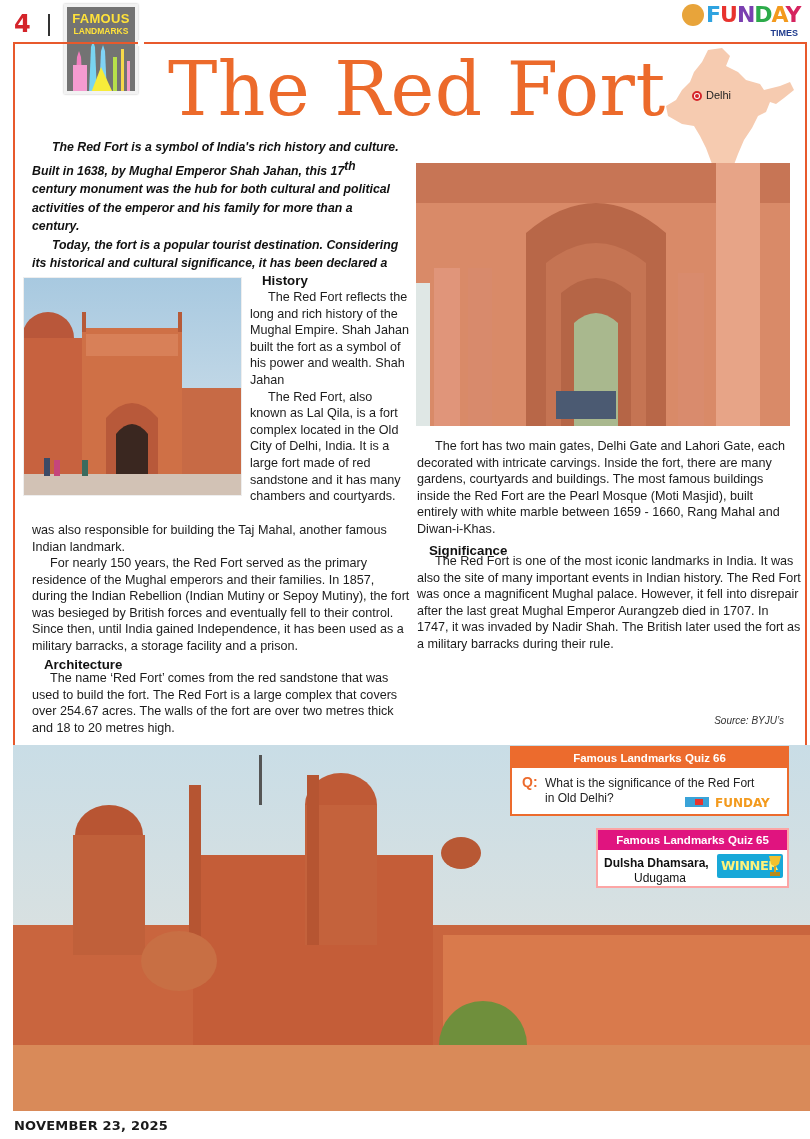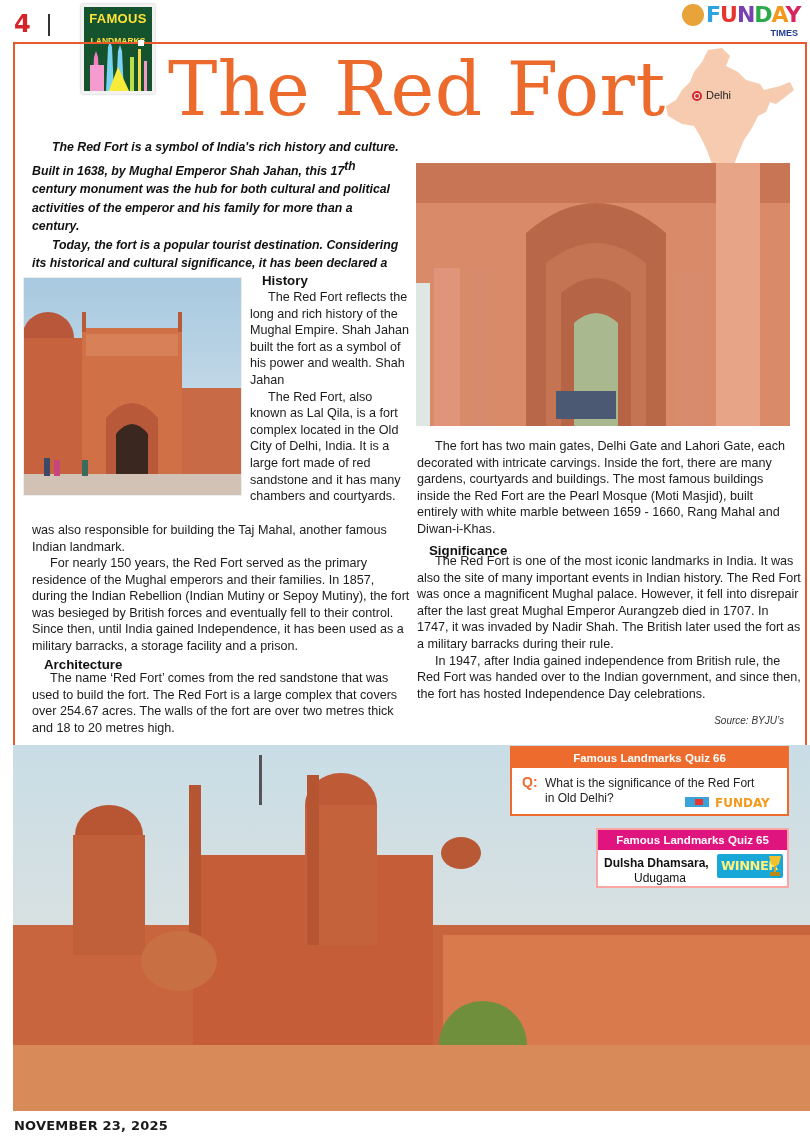--- a/index.html
+++ b/index.html
@@ -9,7 +9,7 @@
   .page-num { position: absolute; left: 14px; top: 10px; font: bold 24px "DejaVu Sans", sans-serif; color: #d4242a; }
   .page-sep { position: absolute; left: 48px; top: 14px; width: 2px; height: 22px; background: #333; }
 
-  .series-logo { position: absolute; left: 81px; top: 4px; width: 74px; height: 90px; background: #14532d; border: 3px solid #f2f2f2; box-shadow: 0 0 2px #bbb; overflow: hidden; }
+  .series-logo { position: absolute; left: 64px; top: 4px; width: 74px; height: 90px; background: #737373; border: 3px solid #f2f2f2; box-shadow: 0 0 2px #bbb; overflow: hidden; }
   .series-logo .t1 { position: absolute; left: 0; right: 0; top: 4px; text-align: center; font: bold 13px "Liberation Sans", sans-serif; color: #ffe23a; letter-spacing: 0.3px; }
   .series-logo .t2 { position: absolute; left: 0; right: 0; top: 19px; text-align: center; font: bold 8.5px "Liberation Sans", sans-serif; color: #ffe23a; margin-top: 10px; }
   .series-logo svg { position: absolute; left: 0; top: 30px; }

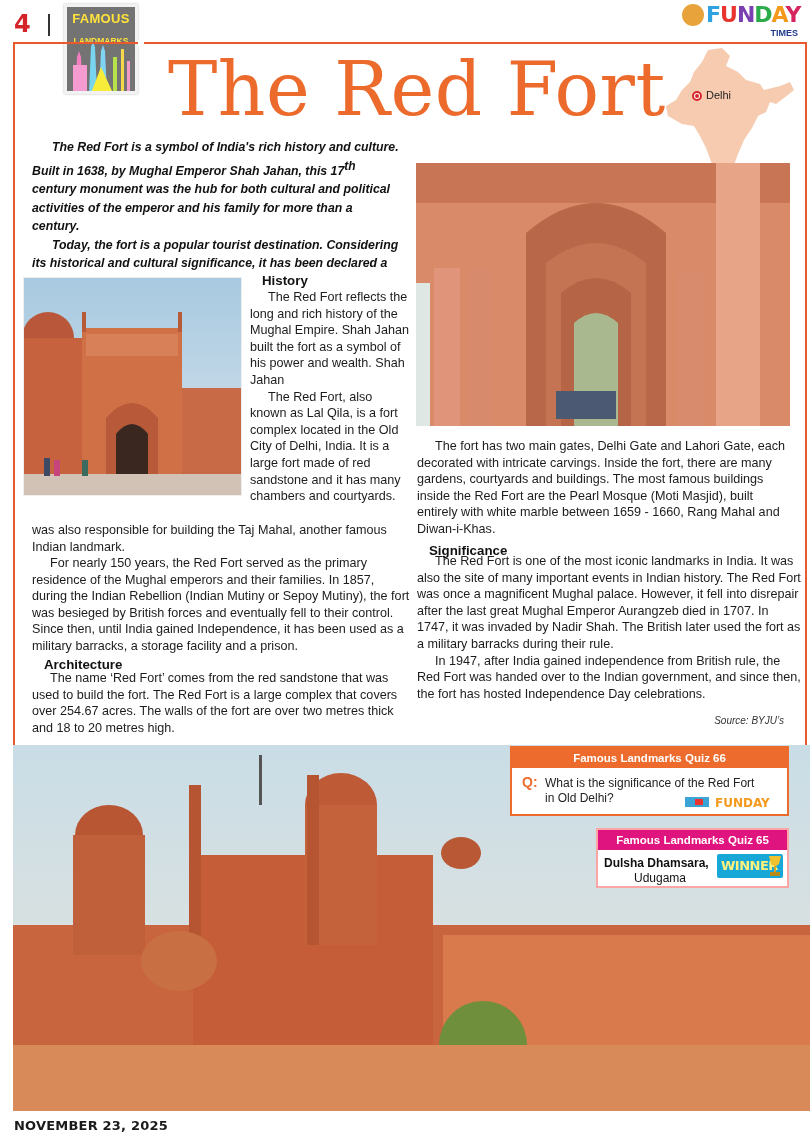--- a/index.html
+++ b/index.html
@@ -11,7 +11,7 @@
 
   .series-logo { position: absolute; left: 64px; top: 4px; width: 74px; height: 90px; background: #737373; border: 3px solid #f2f2f2; box-shadow: 0 0 2px #bbb; overflow: hidden; }
   .series-logo .t1 { position: absolute; left: 0; right: 0; top: 4px; text-align: center; font: bold 13px "Liberation Sans", sans-serif; color: #ffe23a; letter-spacing: 0.3px; }
-  .series-logo .t2 { position: absolute; left: 0; right: 0; top: 19px; text-align: center; font: bold 8.5px "Liberation Sans", sans-serif; color: #ffe23a; margin-top: 10px; }
+  .series-logo .t2 { position: absolute; left: 0; right: 0; top: 19px; text-align: center; font: bold 8.5px "Liberation Sans", sans-serif; color: #ffe23a; }
   .series-logo svg { position: absolute; left: 0; top: 30px; }
 
   .brand { position: absolute; right: 8px; top: 2px; width: 120px; height: 38px; }

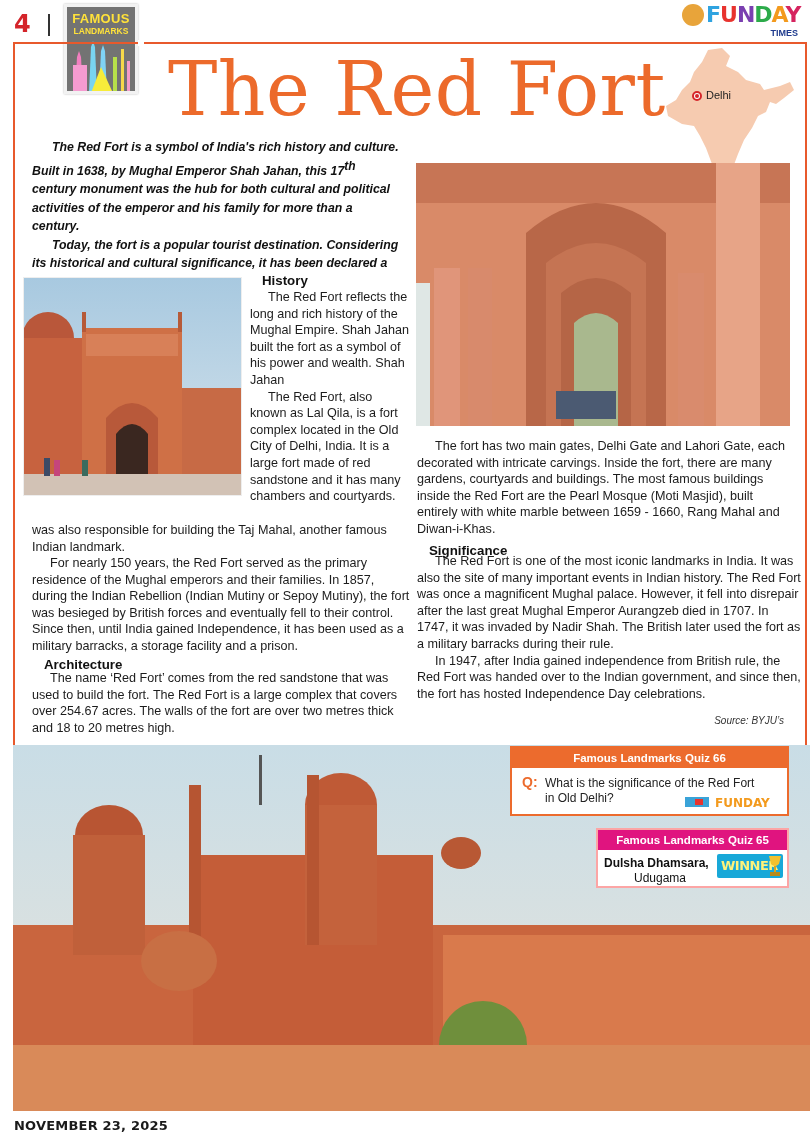--- a/index.html
+++ b/index.html
@@ -179,7 +179,6 @@
 <div class="heading sig-head">Significance</div>
 <div class="body-text sig-body">
   <p>The Red Fort is one of the most iconic landmarks in India. It was also the site of many important events in Indian history. The Red Fort was once a magnificent Mughal palace. However, it fell into disrepair after the last great Mughal Emperor Aurangzeb died in 1707. In 1747, it was invaded by Nadir Shah. The British later used the fort as a military barracks during their rule.</p>
-  <p>In 1947, after India gained independence from British rule, the Red Fort was handed over to the Indian government, and since then, the fort has hosted Independence Day celebrations.</p>
 </div>
 <div class="source">Source: BYJU’s</div>
 

